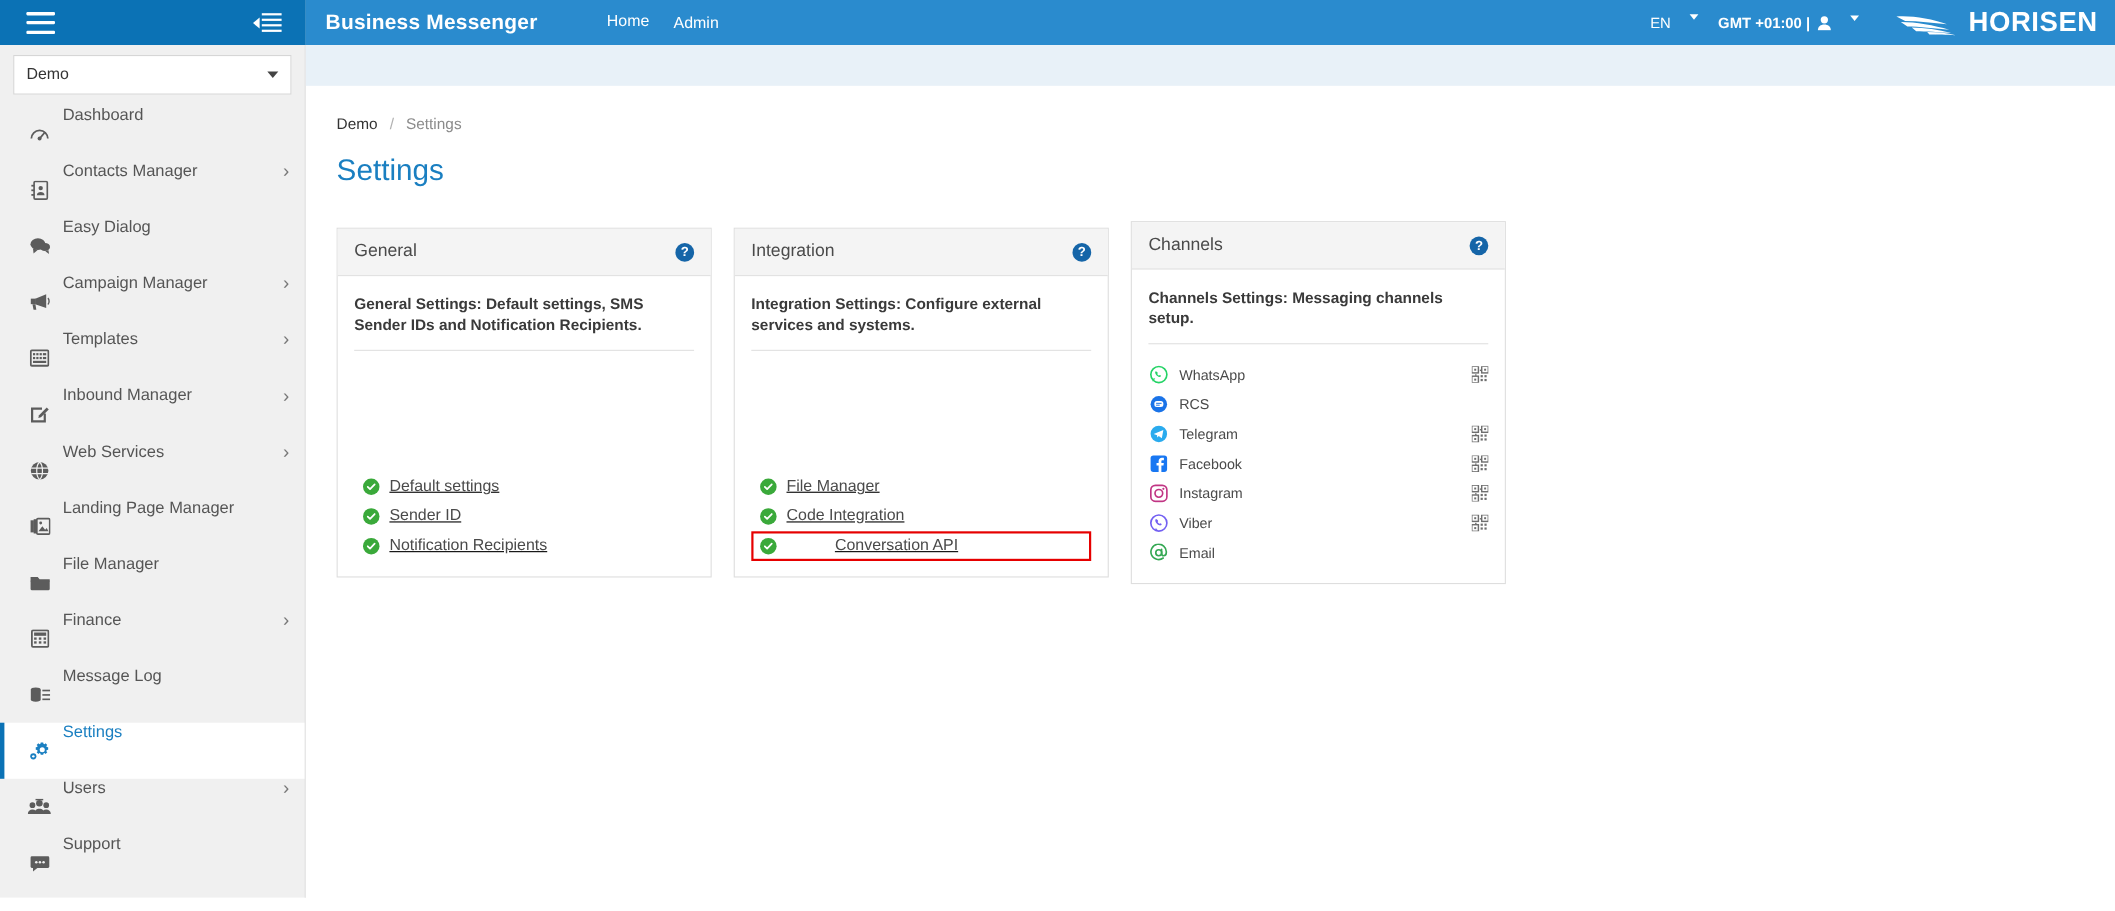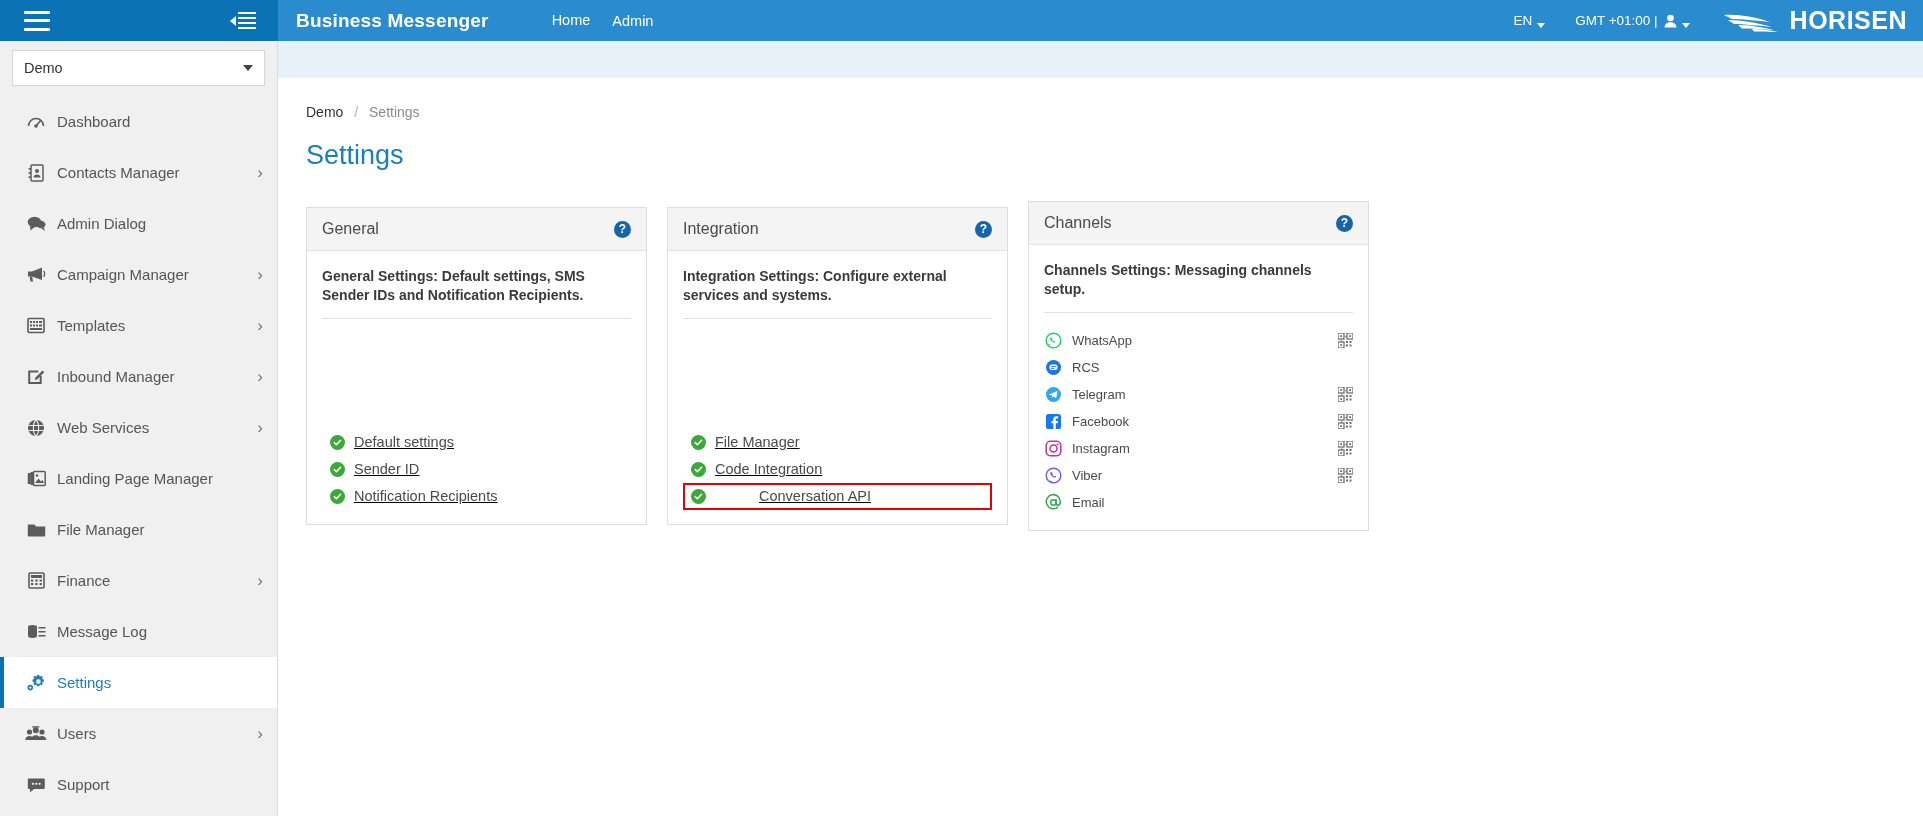--- a/index.html
+++ b/index.html
@@ -42,7 +42,7 @@
   .nav-link.active { border-bottom: 1px solid #eab308; }
   .topbar-spacer { flex: 1; }
   .topbar-meta { display: flex; align-items: center; color: #fff; font-size: 13.5px; gap: 6px; }
-  .meta-item { display: flex; align-items: flex-end; gap: 5px; cursor: pointer; white-space: nowrap; }
+  .meta-item { display: flex; align-items: flex-start; gap: 17px; cursor: pointer; white-space: nowrap; }
   .caret { width: 0; height: 0; border-left: 4px solid transparent;
     border-right: 4px solid transparent; border-top: 5px solid #fff; display: inline-block; }
   .logo { display: flex; align-items: center; margin-left: 26px; gap: 6px; }

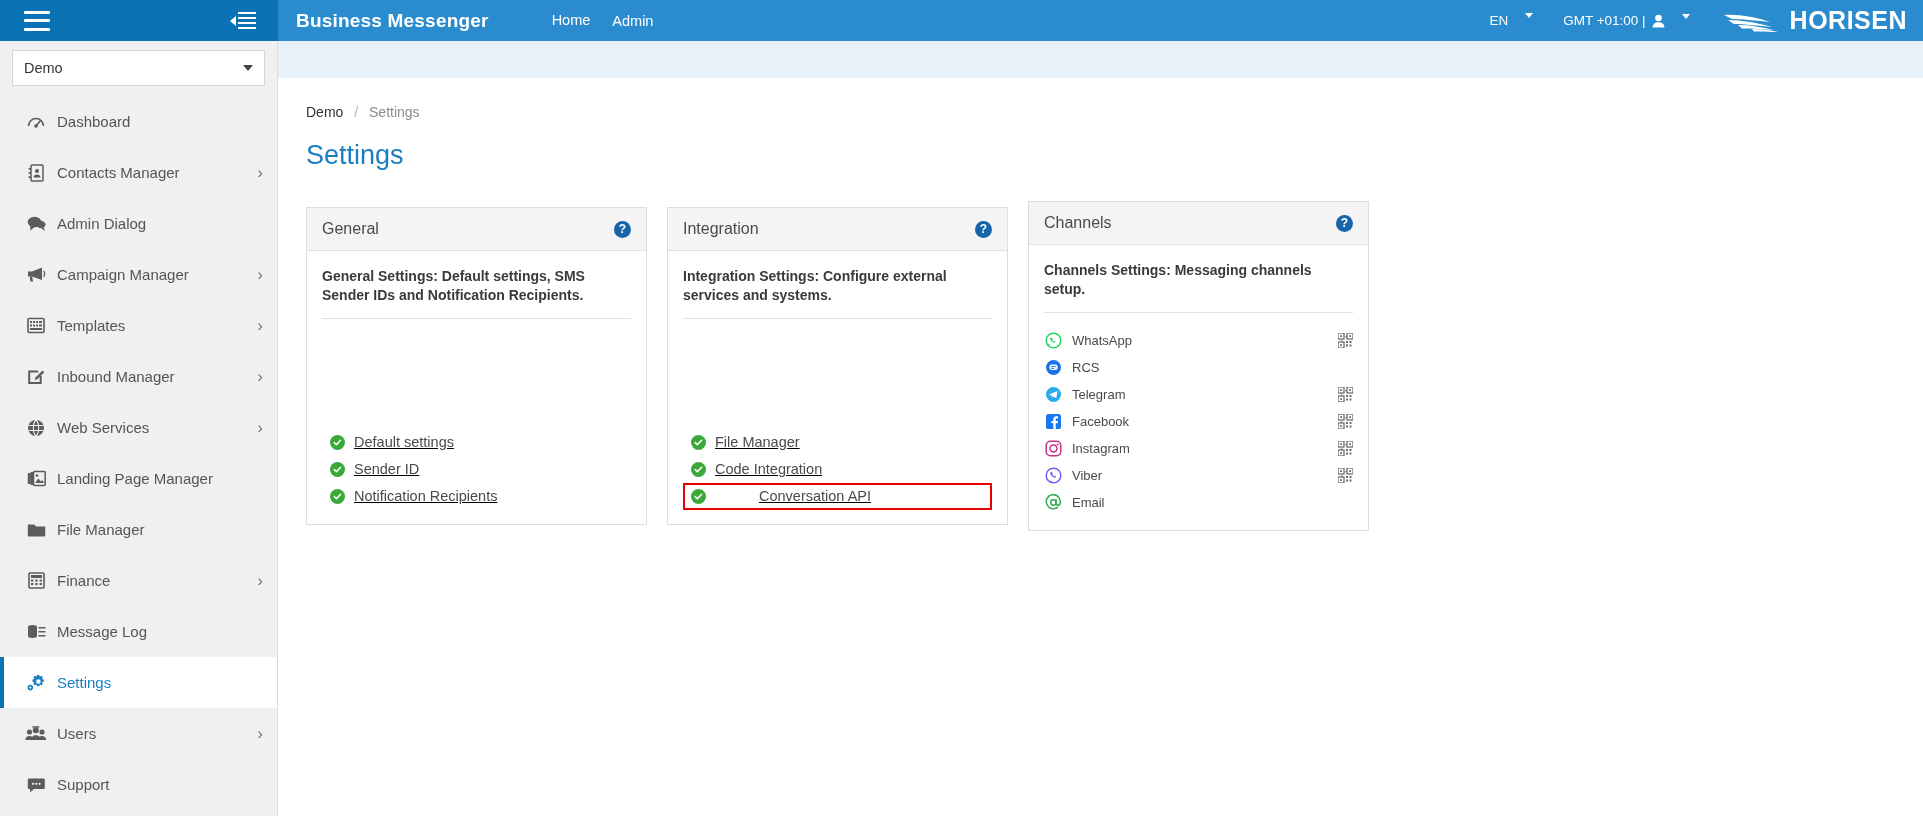--- a/index.html
+++ b/index.html
@@ -173,7 +173,7 @@
         <span>EN</span>
         <span class="caret"></span>
       </div>
-      <div class="meta-item" style="margin-left:24px;">
+      <div class="meta-item" style="margin-left:12px;font-weight:bold;">
         <span>GMT +01:00 |</span>
       </div>
       <div class="meta-item">

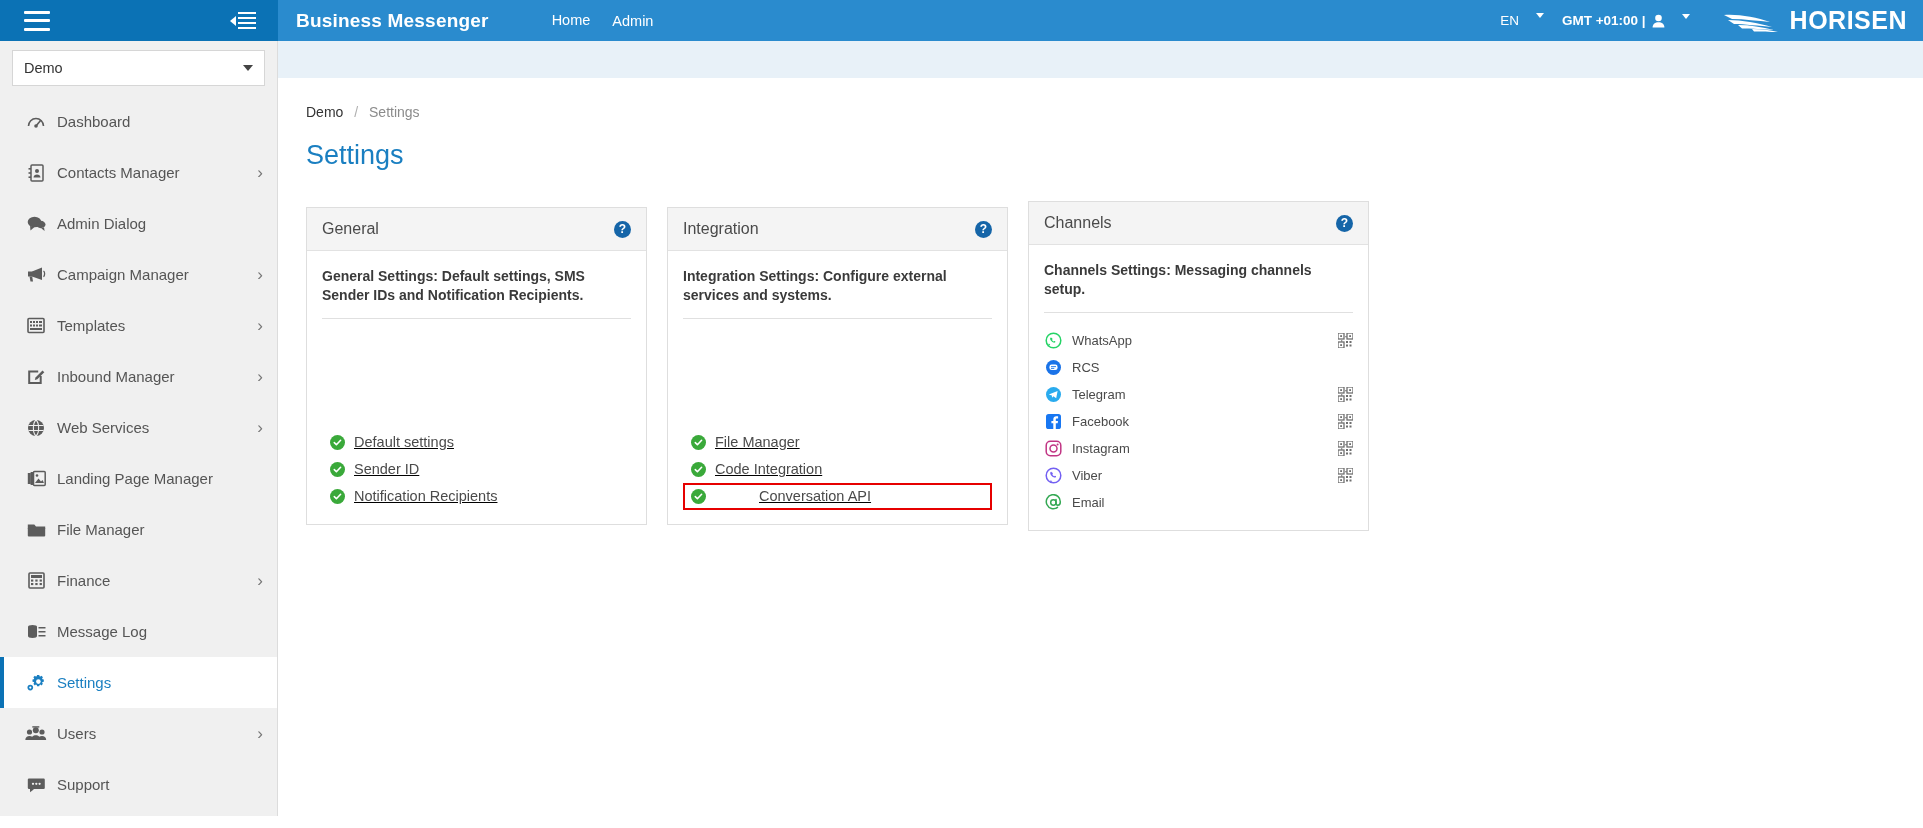--- a/index.html
+++ b/index.html
@@ -66,7 +66,7 @@
     border-right: 5px solid transparent; border-top: 6px solid #444; }
   .menu { list-style: none; }
   .menu-item {
-    display: flex; align-items: center; height: 51px; padding: 0 14px 0 20px;
+    display: flex; height: 51px; padding: 0 14px 0 20px;
     font-size: 15px; color: #555; cursor: pointer; position: relative;
     border-left: 4px solid transparent;
   }

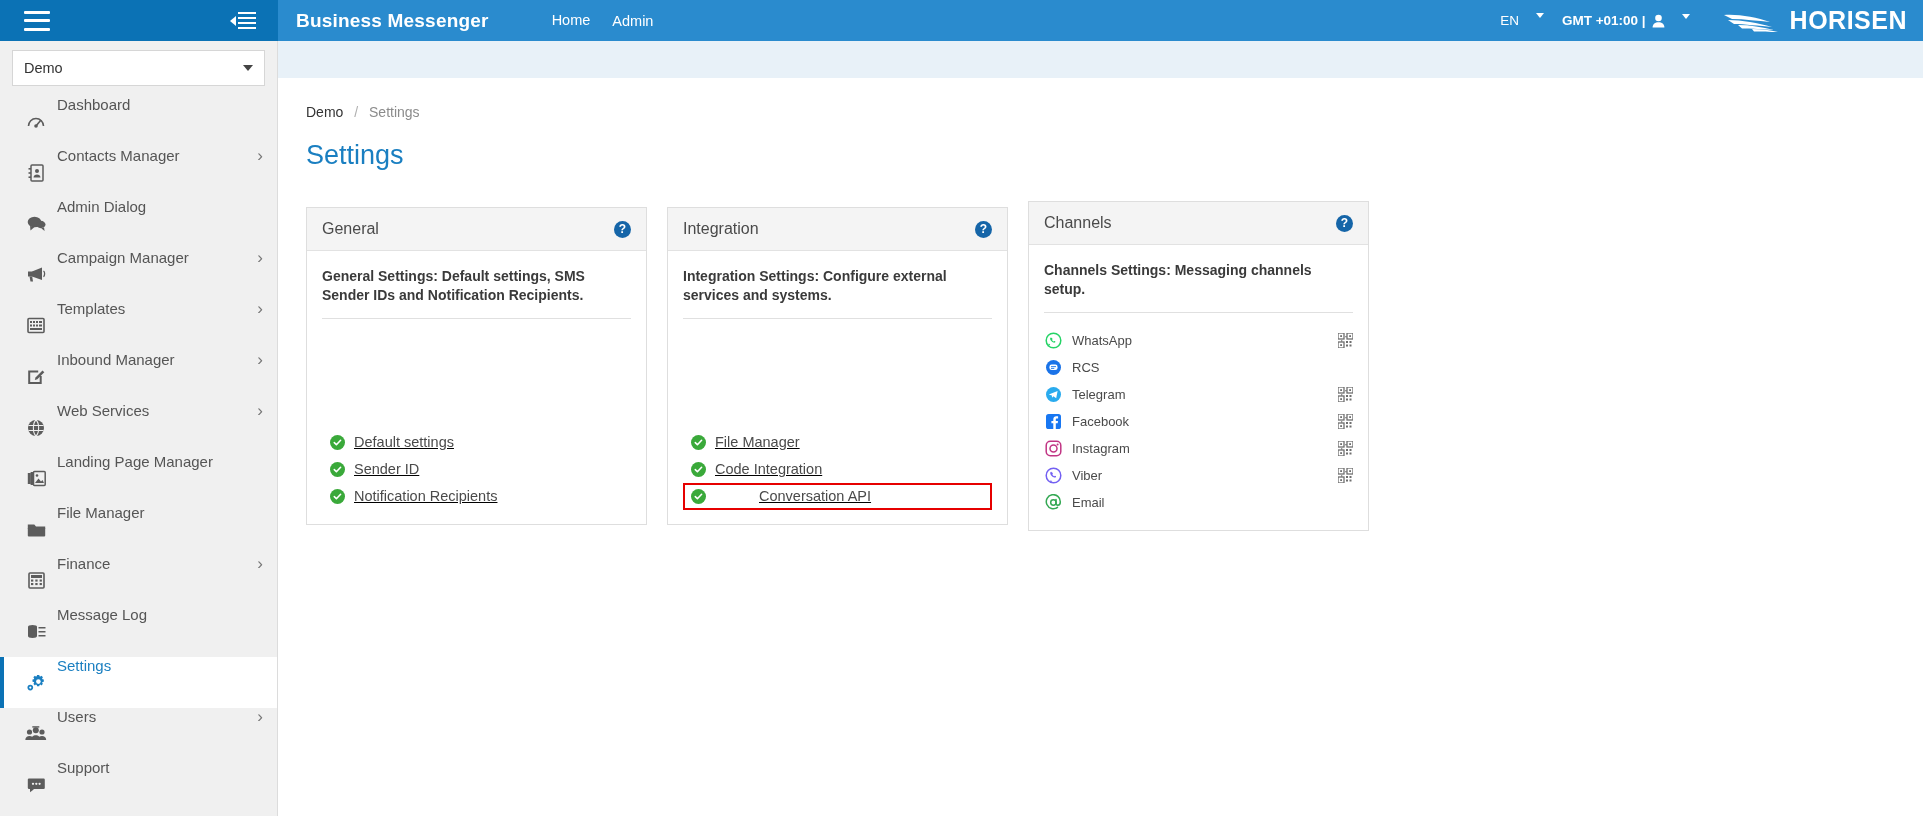--- a/index.html
+++ b/index.html
@@ -242,7 +242,7 @@
               <path d="M17 12.3 L17.6 16 L14.2 13.3 Z" fill="currentColor"></path>
             </svg>
         </span>
-        <span class="mi-label">Admin Dialog</span>
+        <span class="mi-label">Easy Dialog</span>
       </li>
 
       <li class="menu-item">

